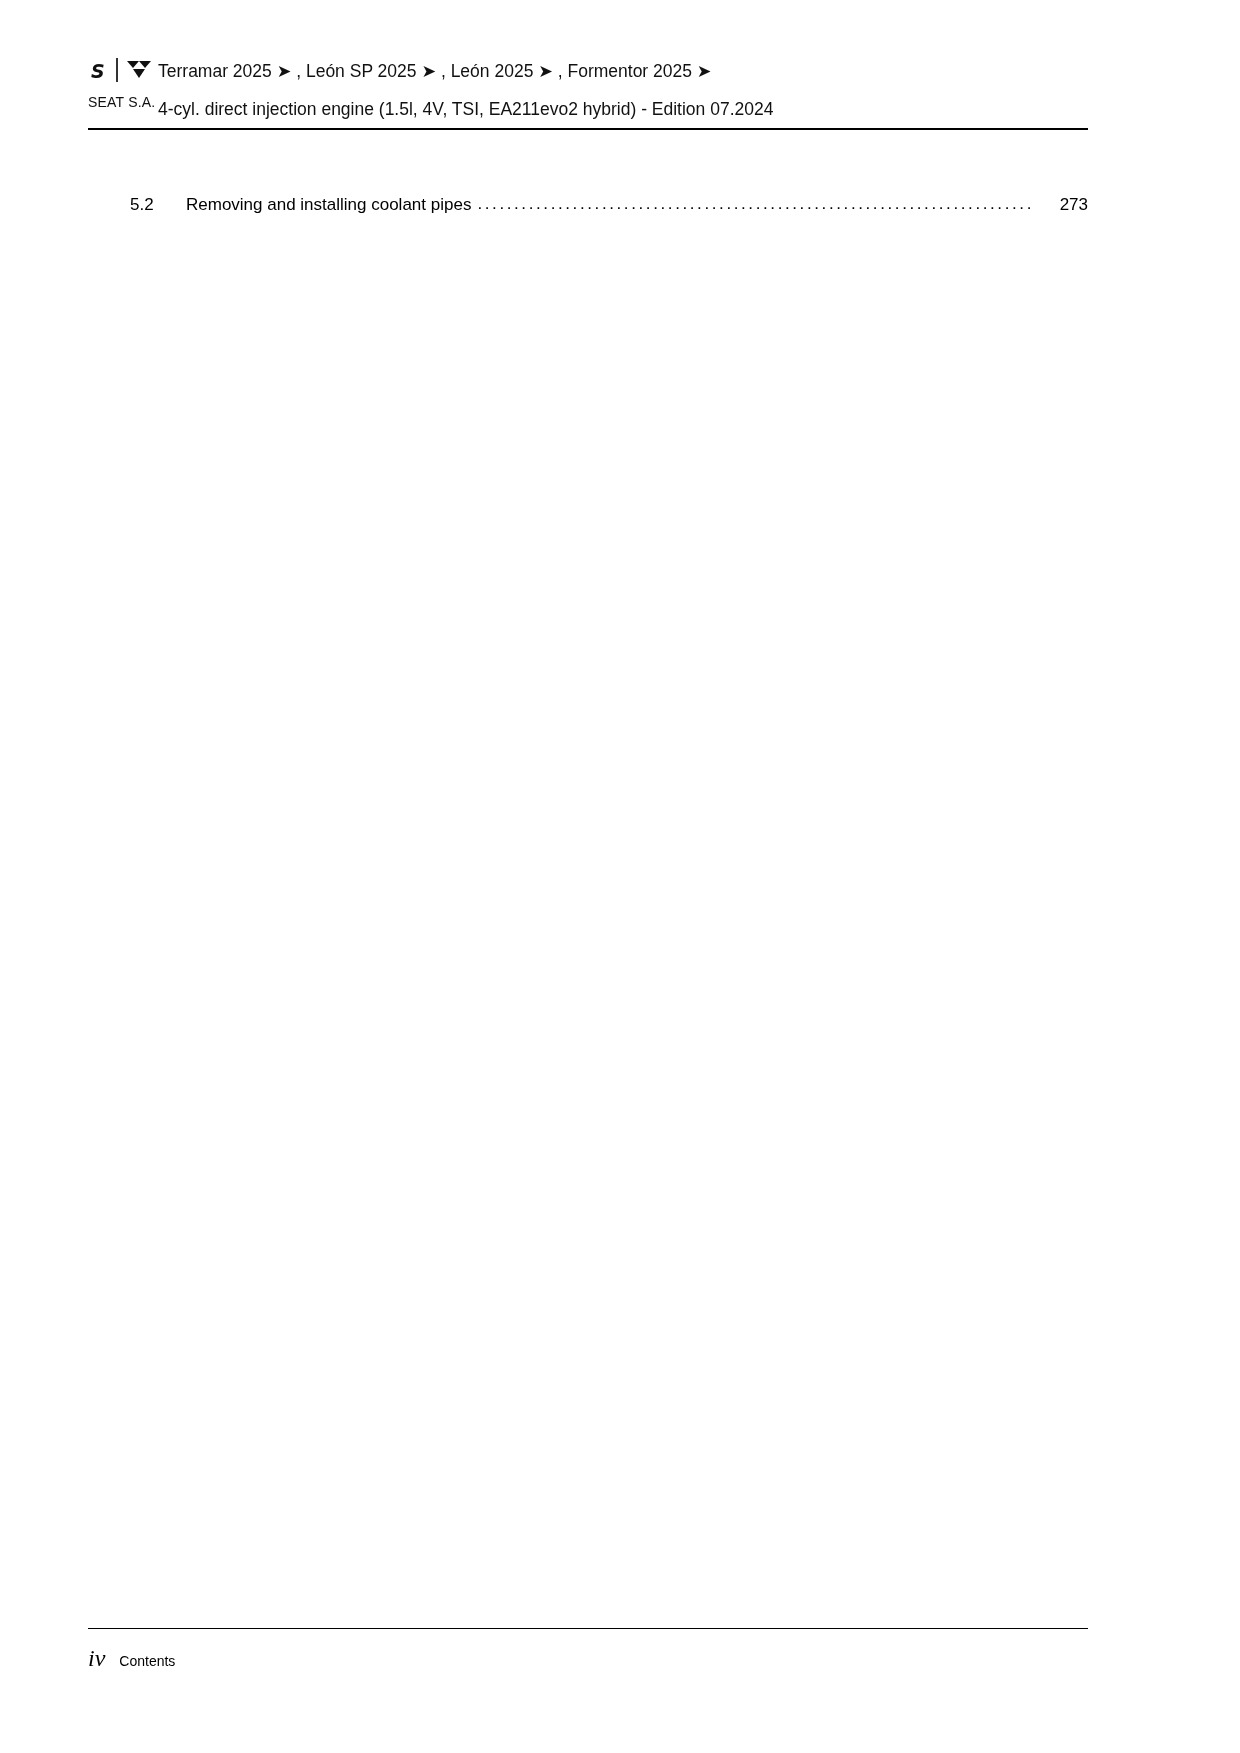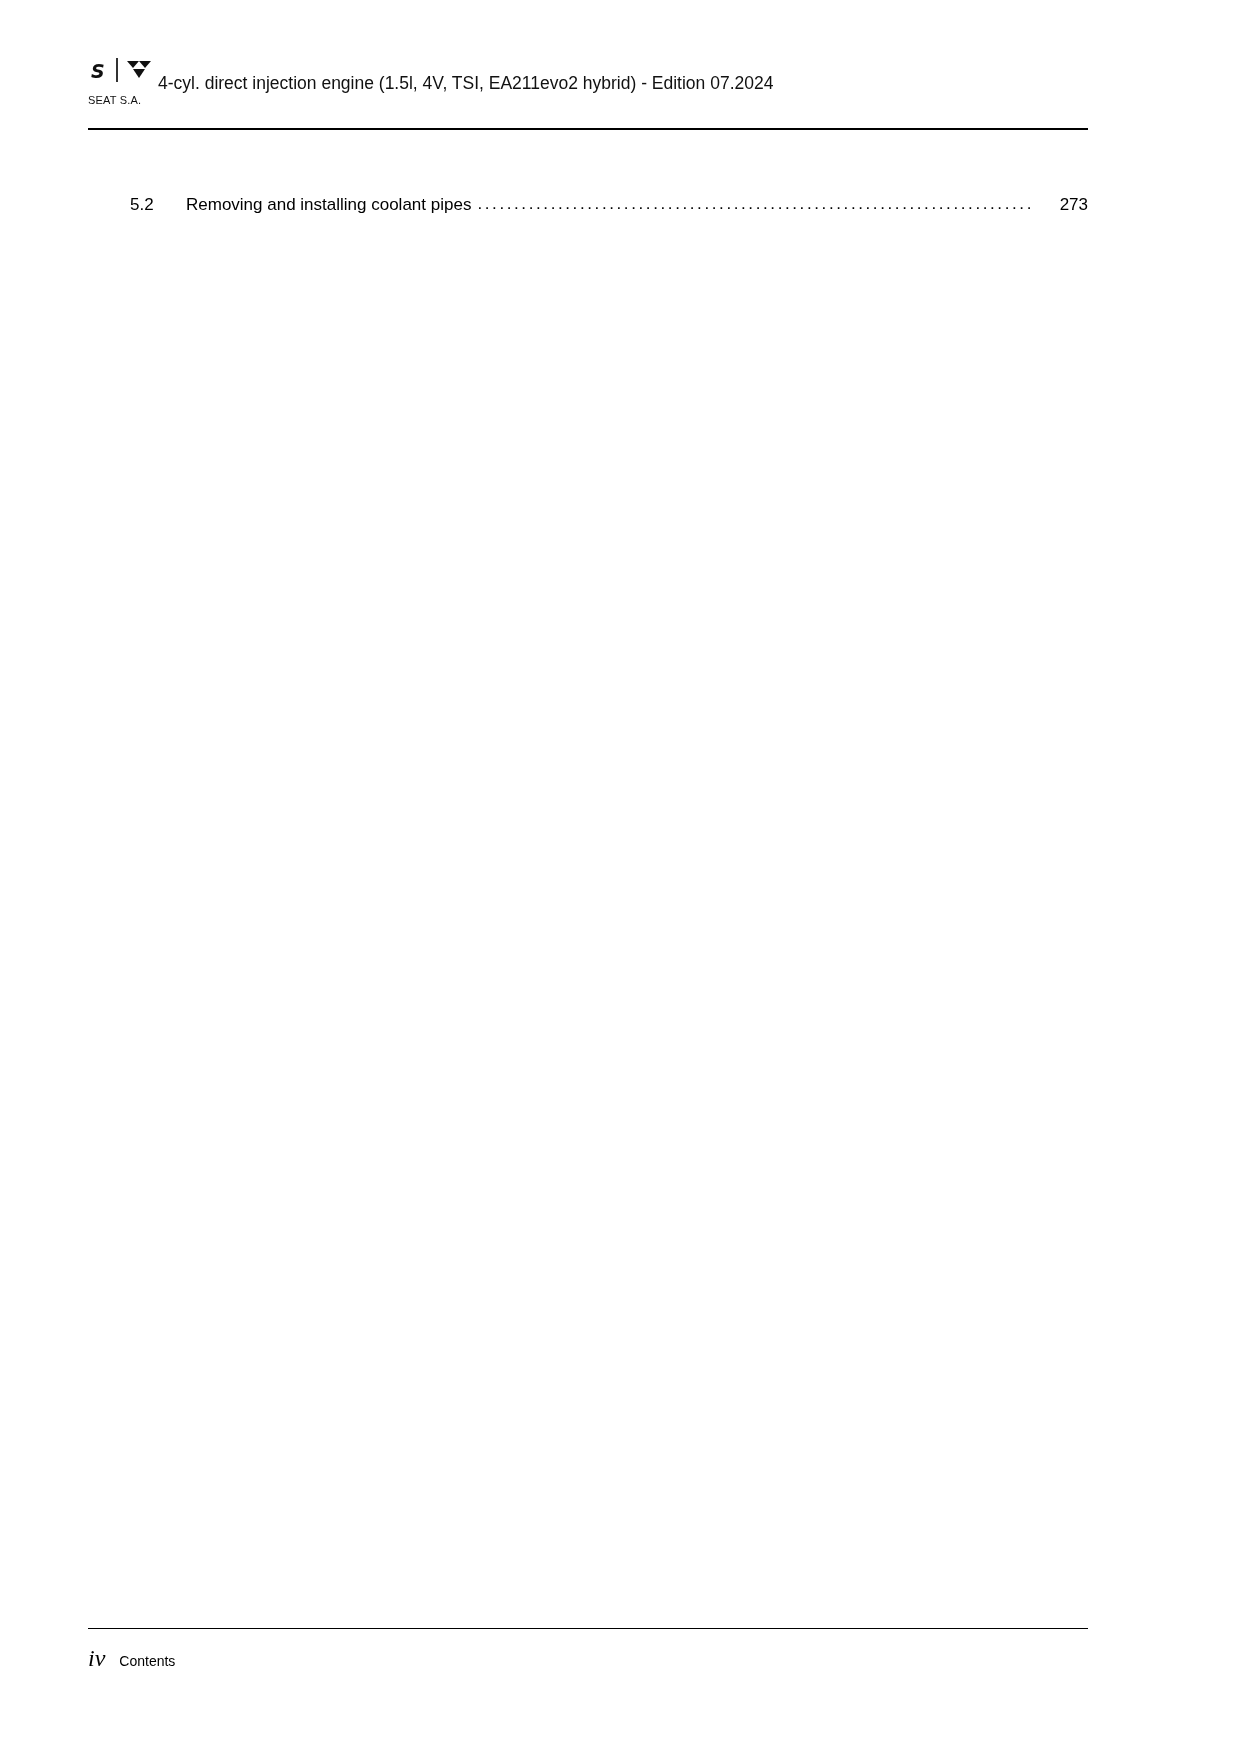--- a/index.html
+++ b/index.html
@@ -194,6 +194,7 @@
       <span class="logo-caption">SEAT S.A.</span>
     </div>
     <div class="header-text">
+      <div class="header-line1">Terramar 2025 ➤ , León SP 2025 ➤ , León 2025 ➤ , Formentor 2025 ➤</div>
       <div class="header-line2">4-cyl. direct injection engine (1.5l, 4V, TSI, EA211evo2 hybrid) - Edition 07.2024</div>
     </div>
   </div>

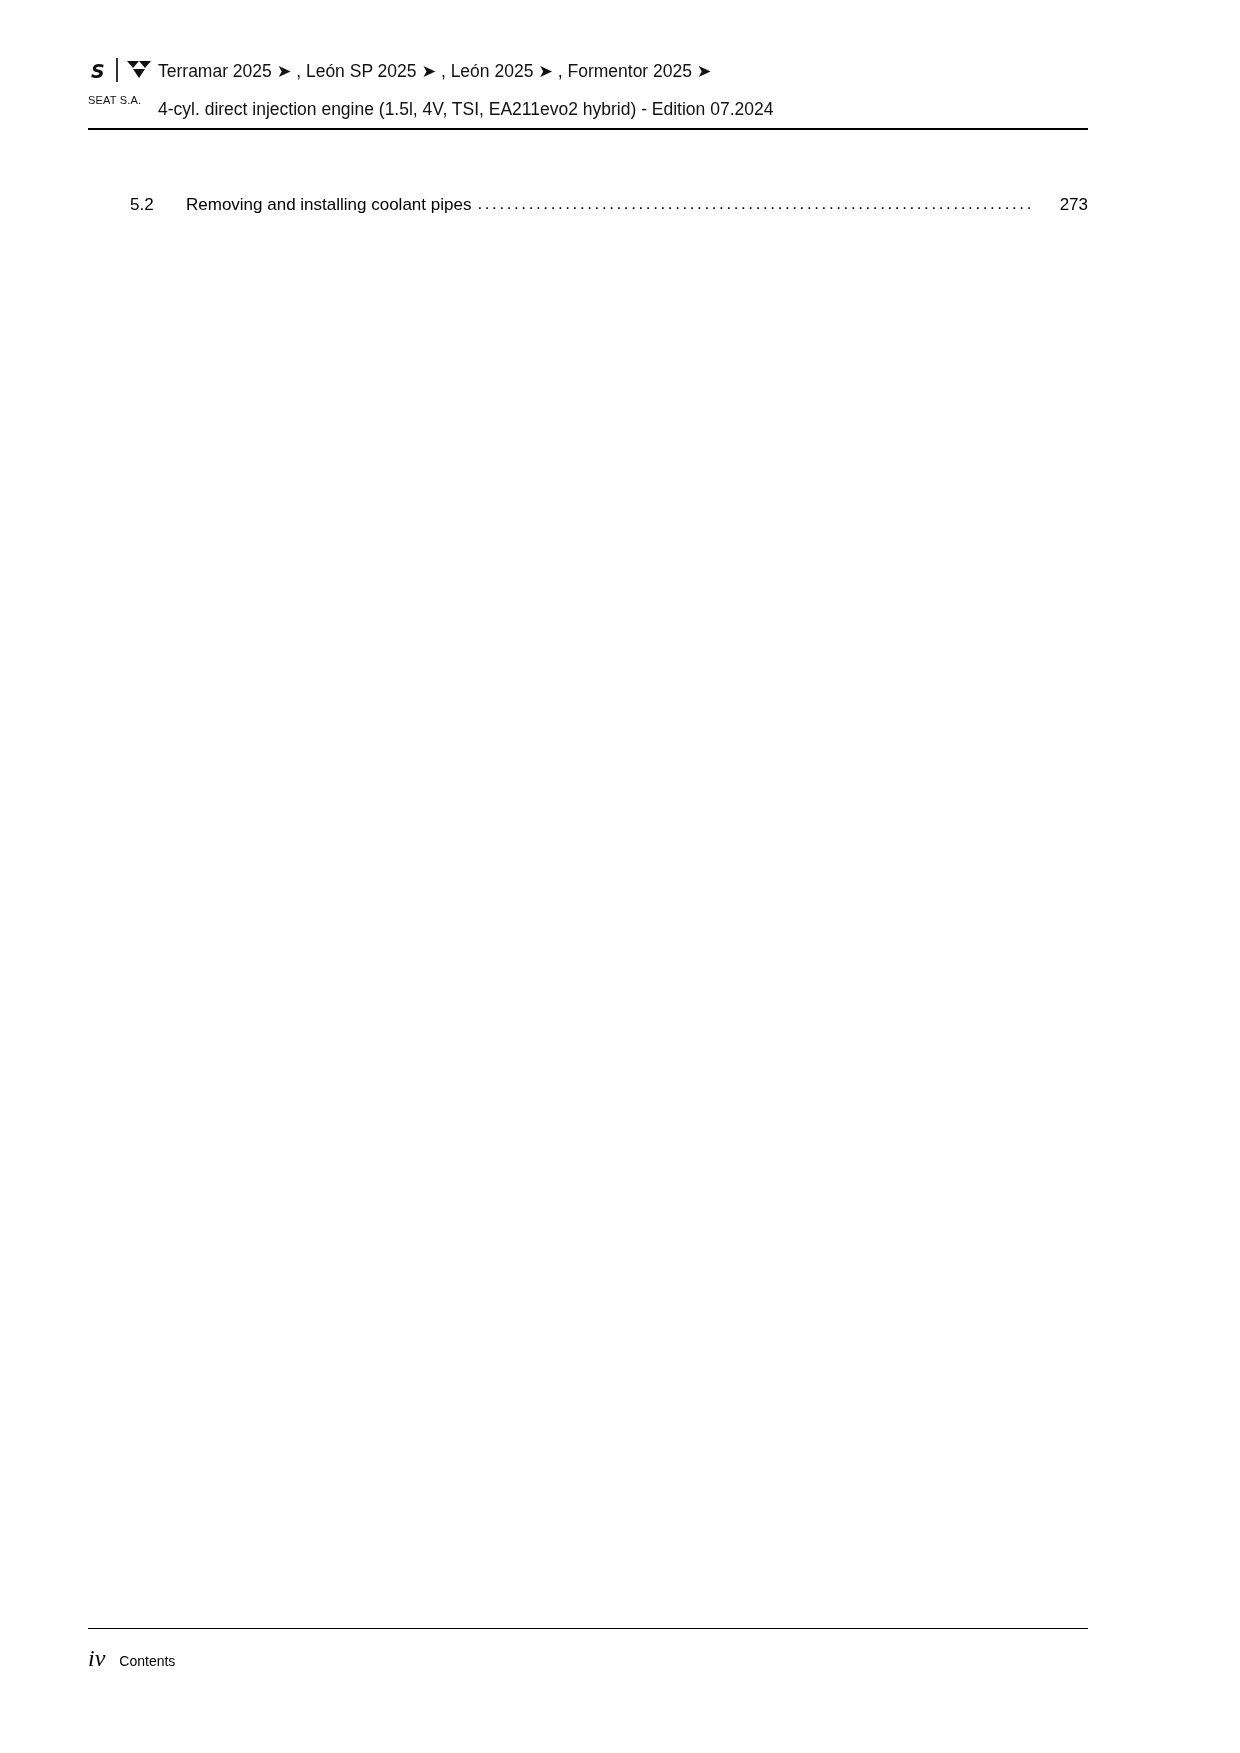--- a/index.html
+++ b/index.html
@@ -67,7 +67,7 @@
     position: absolute;
     left: 0;
     top: 36px;
-    font-size: 11px;
+    font-size: 14px;
     letter-spacing: 0.2px;
     color: #111;
     font-family: "Liberation Sans", sans-serif;

